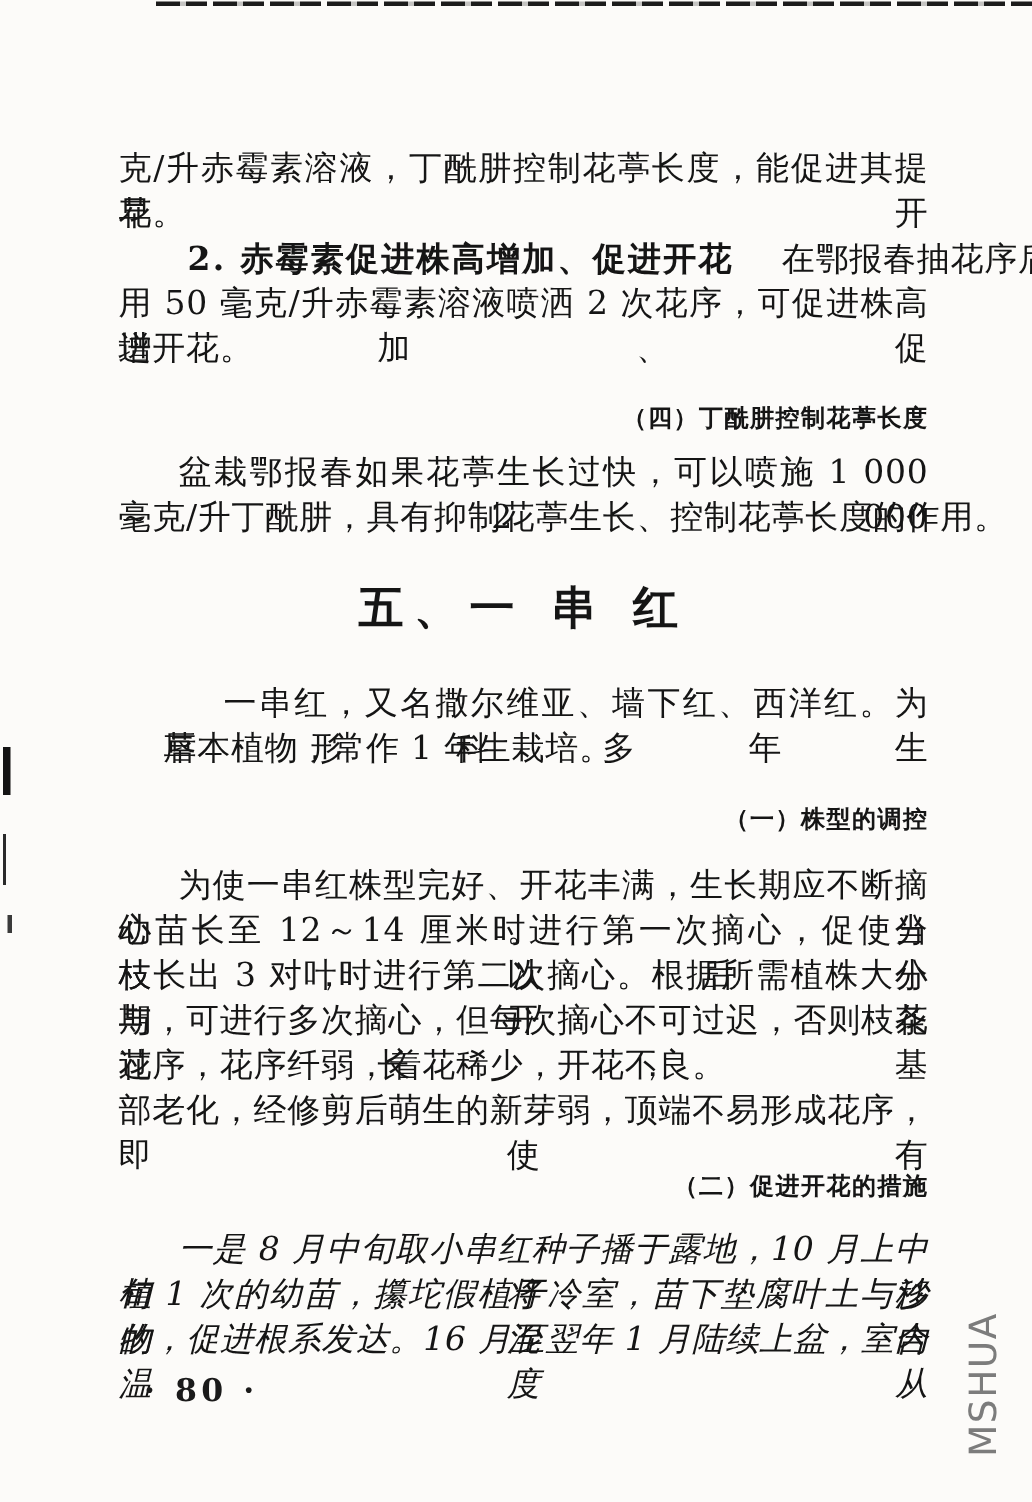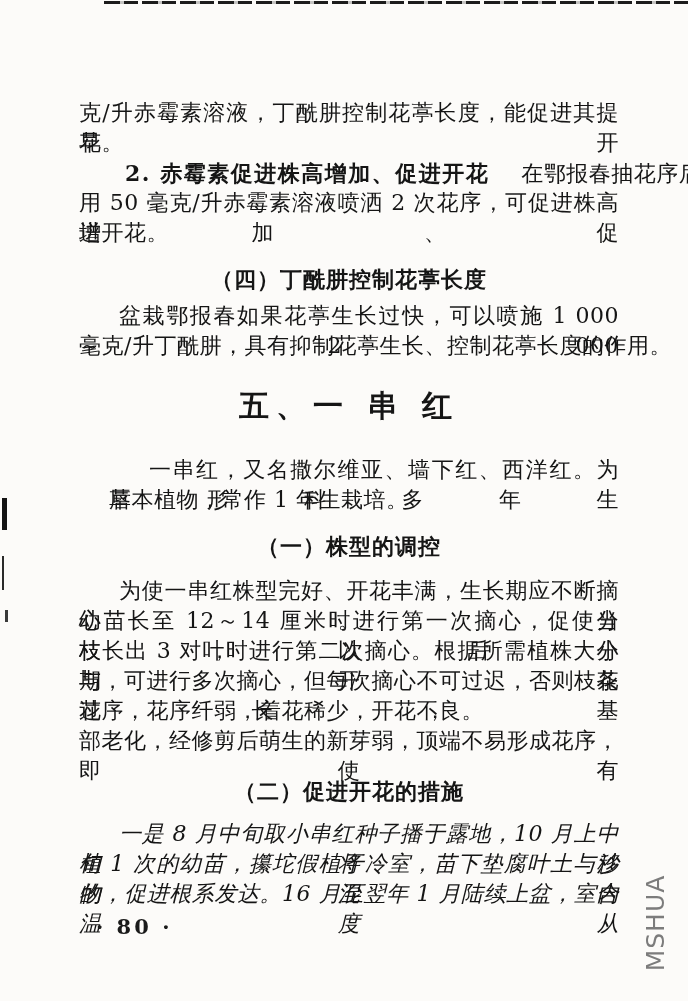--- a/index.html
+++ b/index.html
@@ -33,8 +33,8 @@
   .bold-lead{font-weight:bold;letter-spacing:1.5px;}
   .lead-gap{display:inline-block;width:32px;}
   .sec-heading{
-    font-size:22px;line-height:30px;height:30px;
-    font-weight:bold;text-align:center;letter-spacing:1px;
+    font-size:16px;line-height:30px;height:30px;
+    font-weight:bold;text-align:right;letter-spacing:1px;
     margin-top:16px;
   }
   .mt20{margin-top:20px;}

